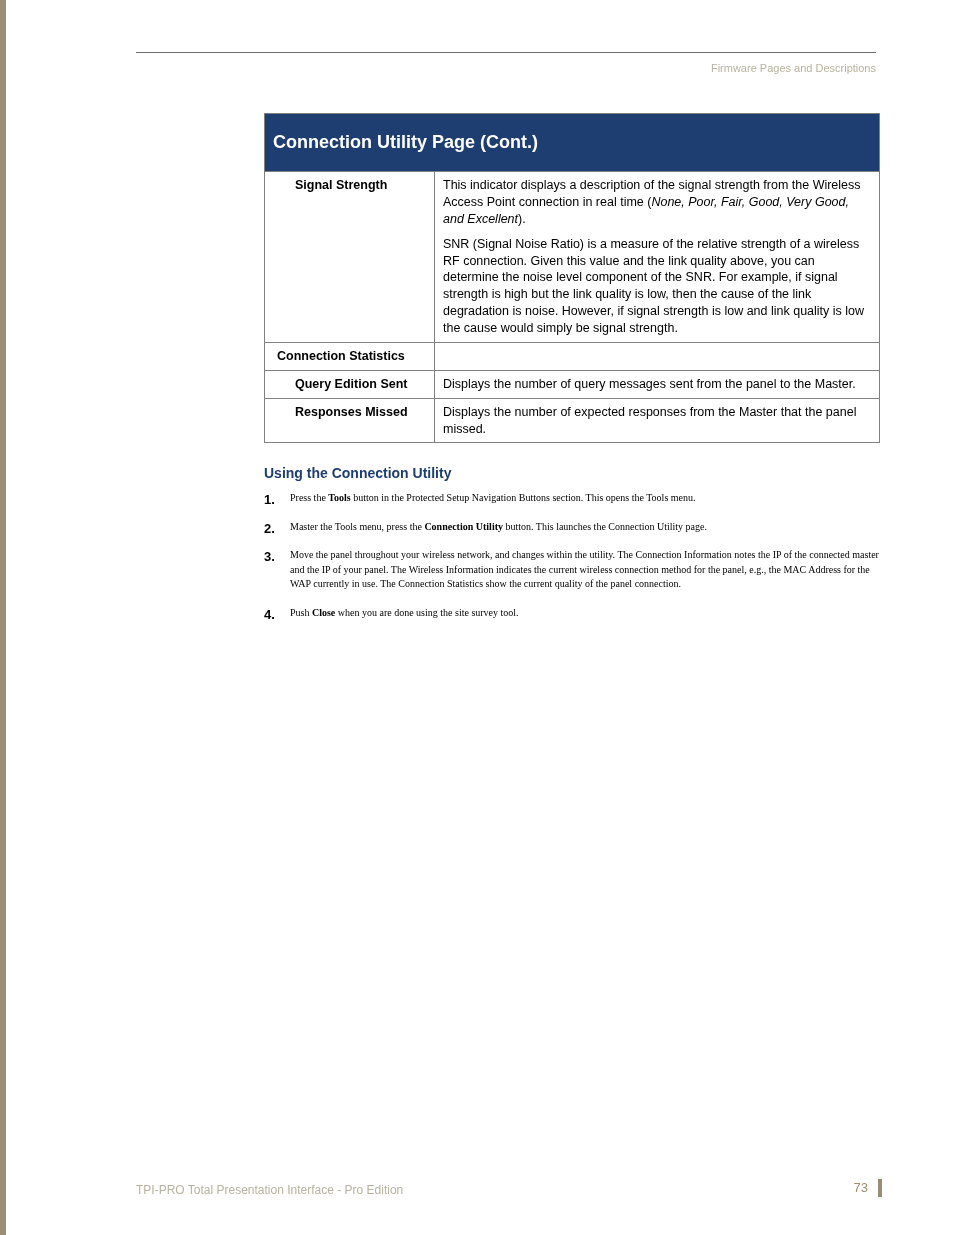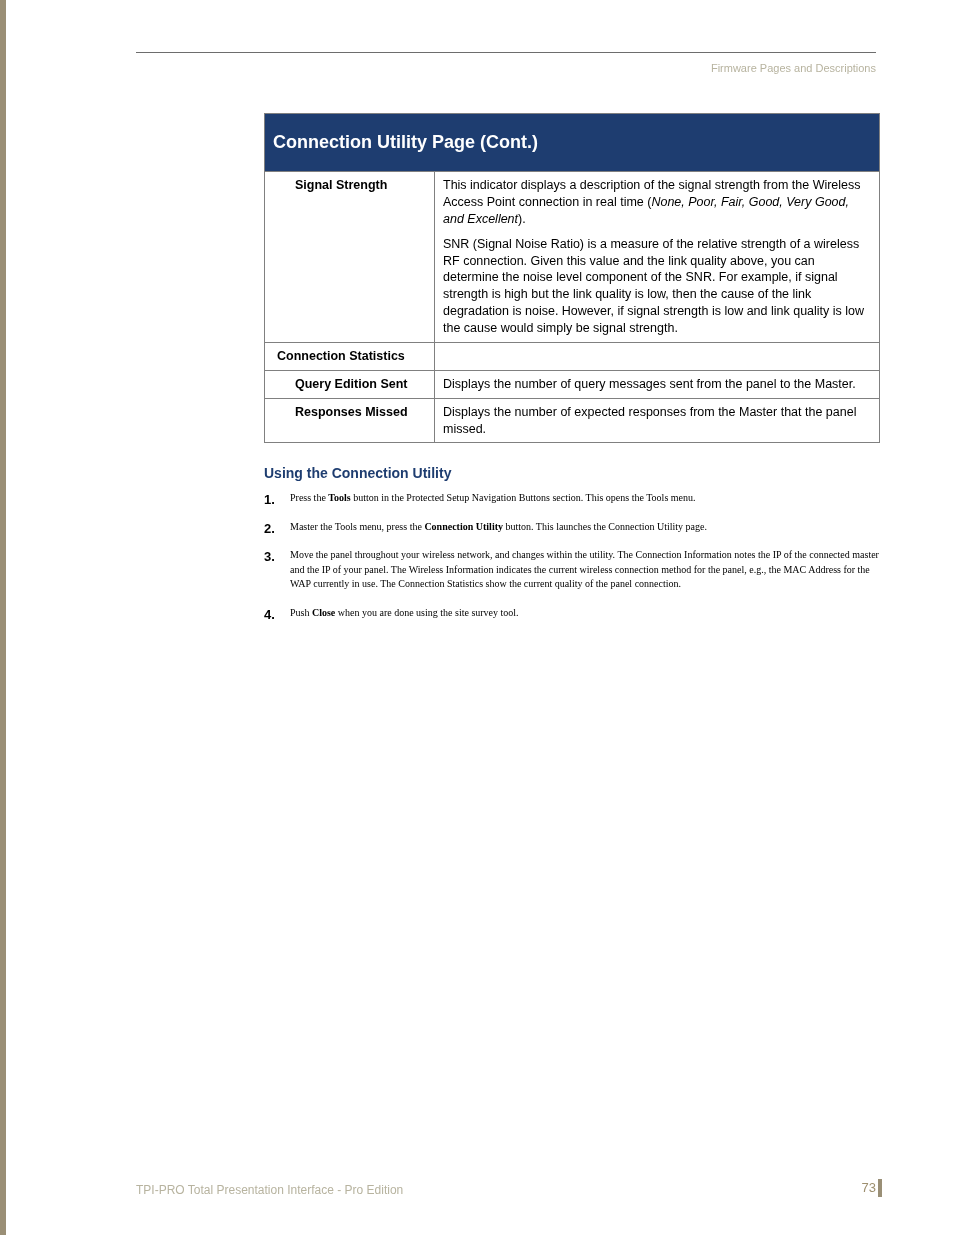--- a/index.html
+++ b/index.html
@@ -112,7 +112,7 @@
   .footer .pg {
     color: #9d8f6f;
     font-size: 13px;
-    padding-right: 2px;
+    padding-right: 10px;
     border-right: 4px solid #9a8f76;
     line-height: 18px;
   }

